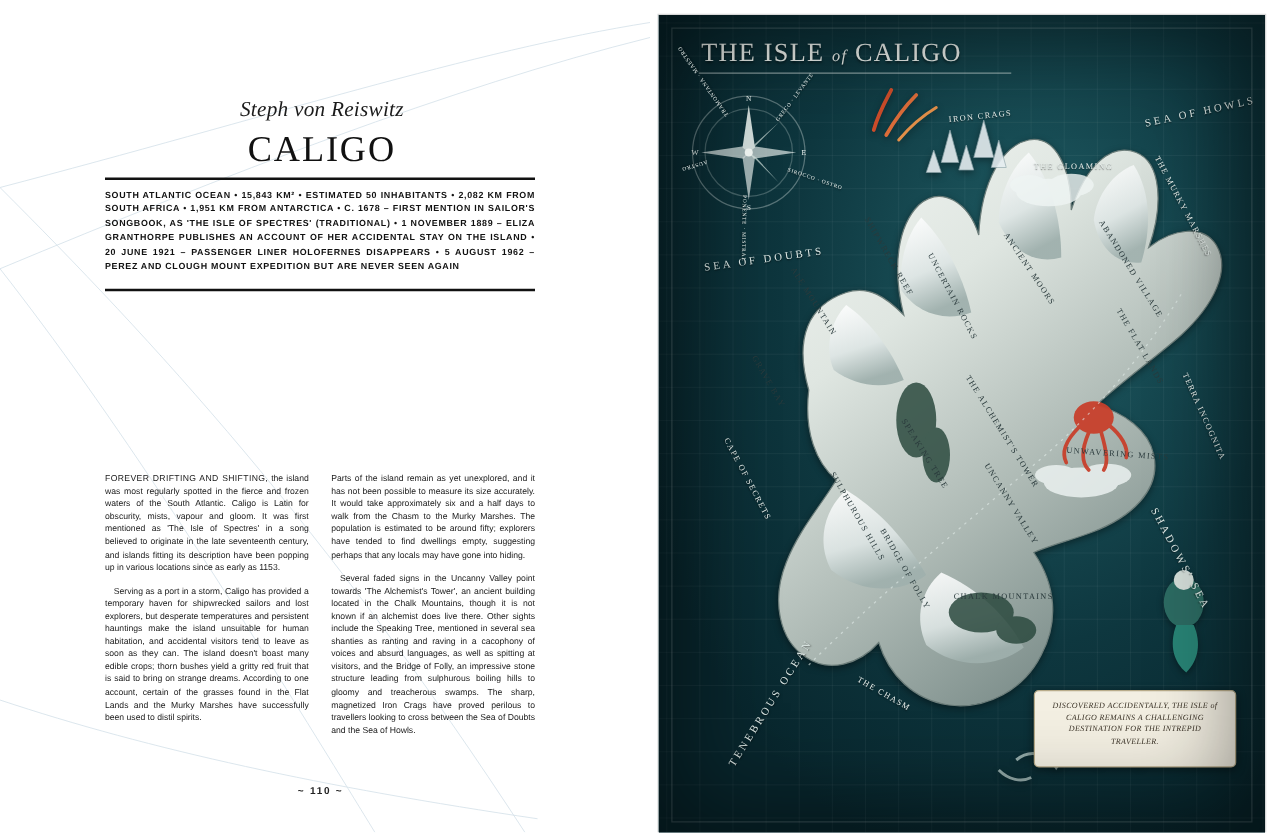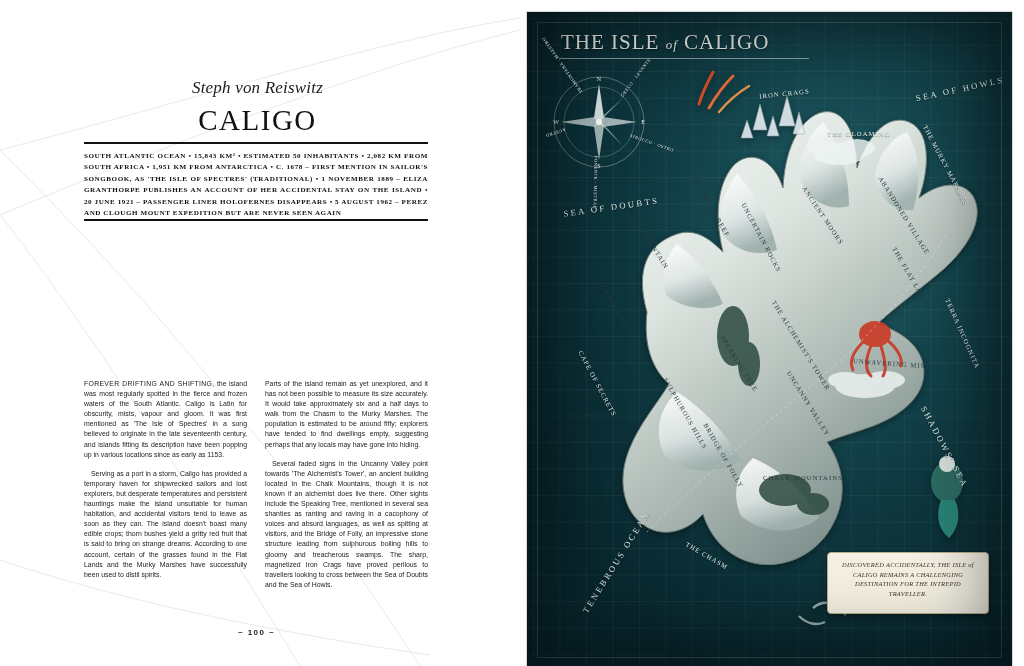--- a/index.html
+++ b/index.html
@@ -65,8 +65,7 @@
     width: 344px;
     border-top: 2.5px solid #111;
     border-bottom: 2.5px solid #111;
-    padding: 7px 0 0 0;
-    font-family: Liberation Serif, serif;
+    padding: 7px 0 12px 0;
   }
   .factbox p {
     margin: 0;

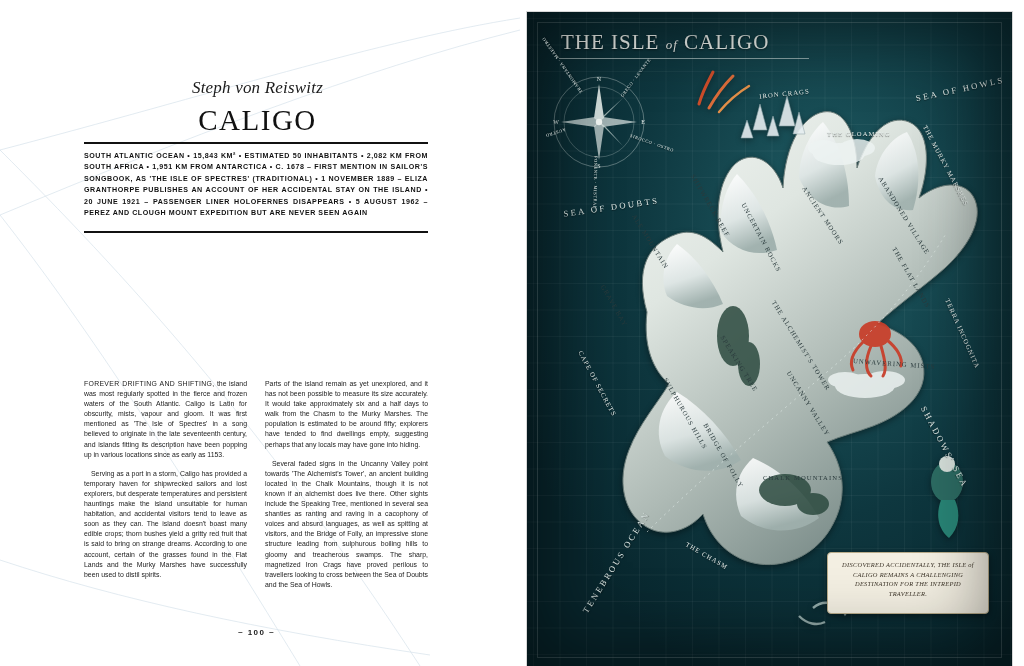--- a/index.html
+++ b/index.html
@@ -260,7 +260,7 @@
       </div>
     </div>
 
-    <div class="folio">~  100  ~</div>
+    <div class="folio">~  110  ~</div>
   </div>
 
   <div class="map-plate">

